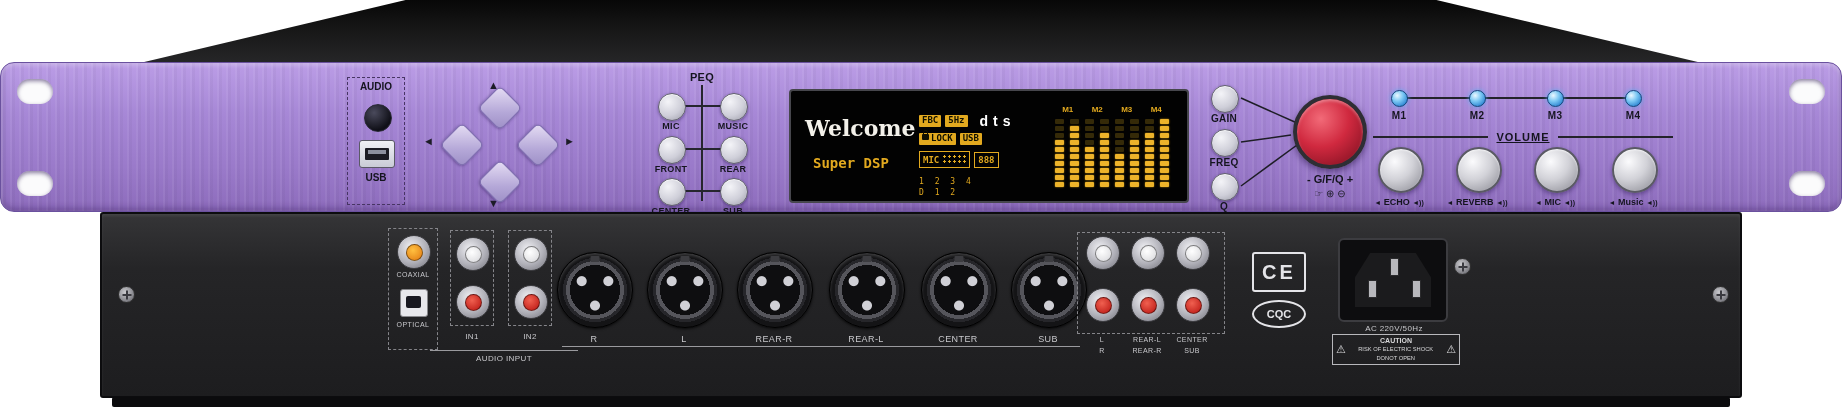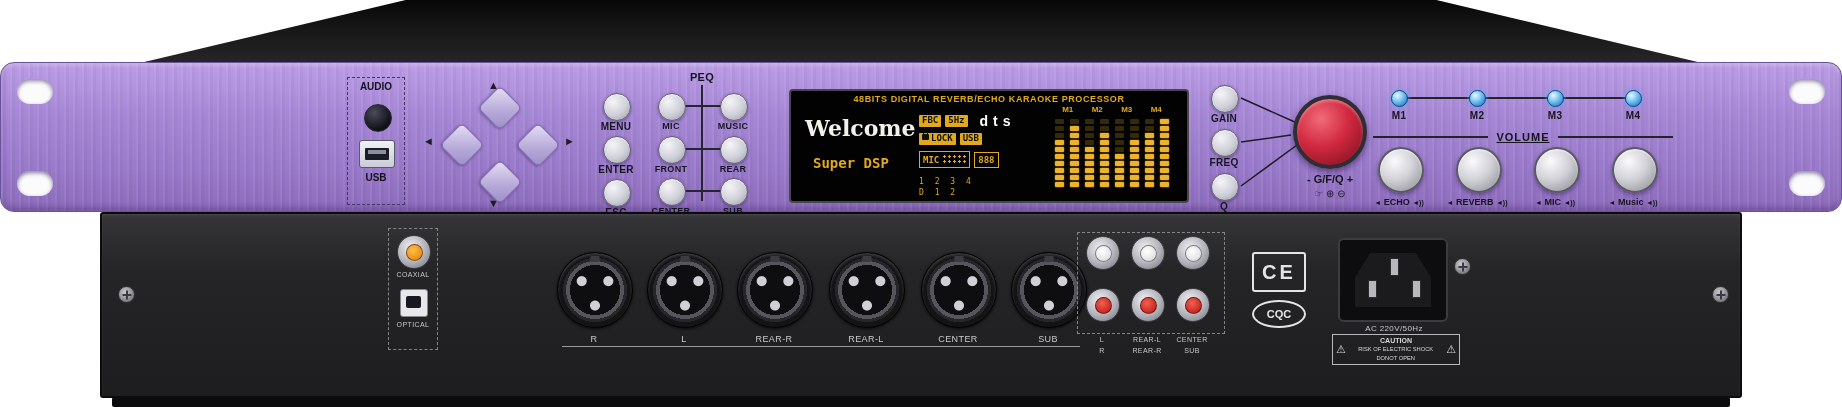--- a/index.html
+++ b/index.html
@@ -244,7 +244,6 @@
     </div>
 
     <div class="display-module">
-      <div class="disp-header">48BITS DIGITAL REVERB/ECHO KARAOKE PROCESSOR</div>
       <div class="disp-welcome">Welcome</div>
       <div class="disp-mode">Super DSP</div>
 

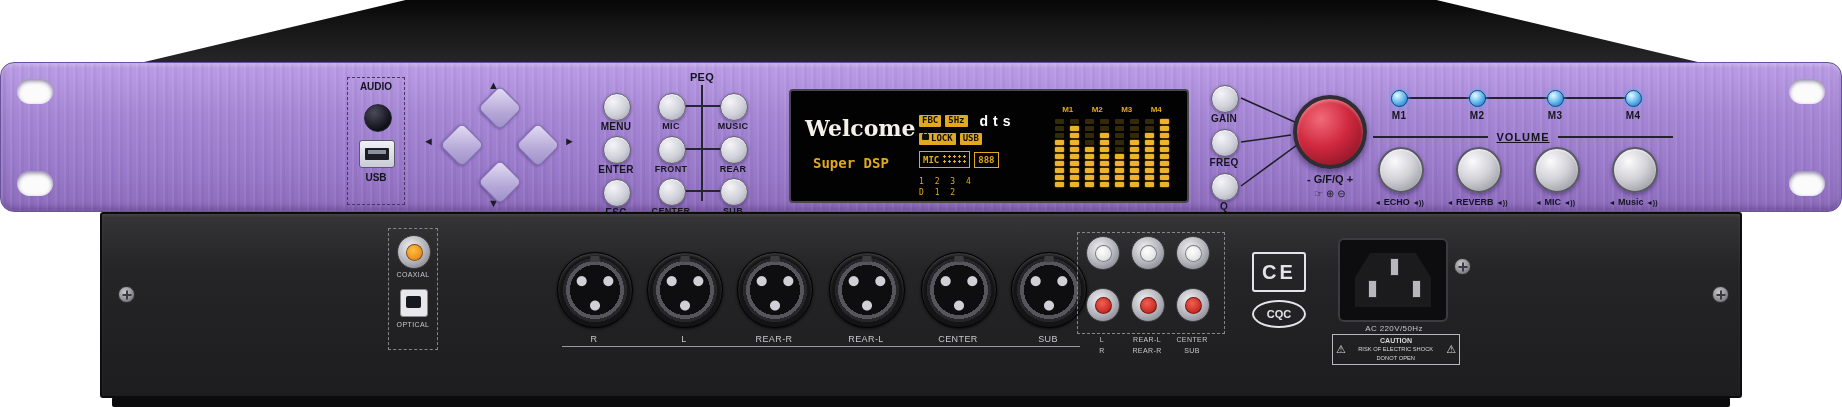--- a/index.html
+++ b/index.html
@@ -211,14 +211,6 @@
       <div class="nav-btn" style="left:63px;top:83px;"></div>
     </div>
 
-    <div style="position:absolute;left:586px;top:30px;width:58px;height:122px;">
-      <div class="btn" style="left:16px;top:0;"></div>
-      <div class="flabel" style="left:0;top:28px;width:58px;">MENU</div>
-      <div class="btn" style="left:16px;top:43px;"></div>
-      <div class="flabel" style="left:0;top:71px;width:58px;">ENTER</div>
-      <div class="btn" style="left:16px;top:86px;"></div>
-      <div class="flabel" style="left:0;top:114px;width:58px;">ESC</div>
-    </div>
 
     <div class="peq-module">
       <div class="flabel" style="left:0;top:0;width:118px;font-size:11px;">PEQ</div>

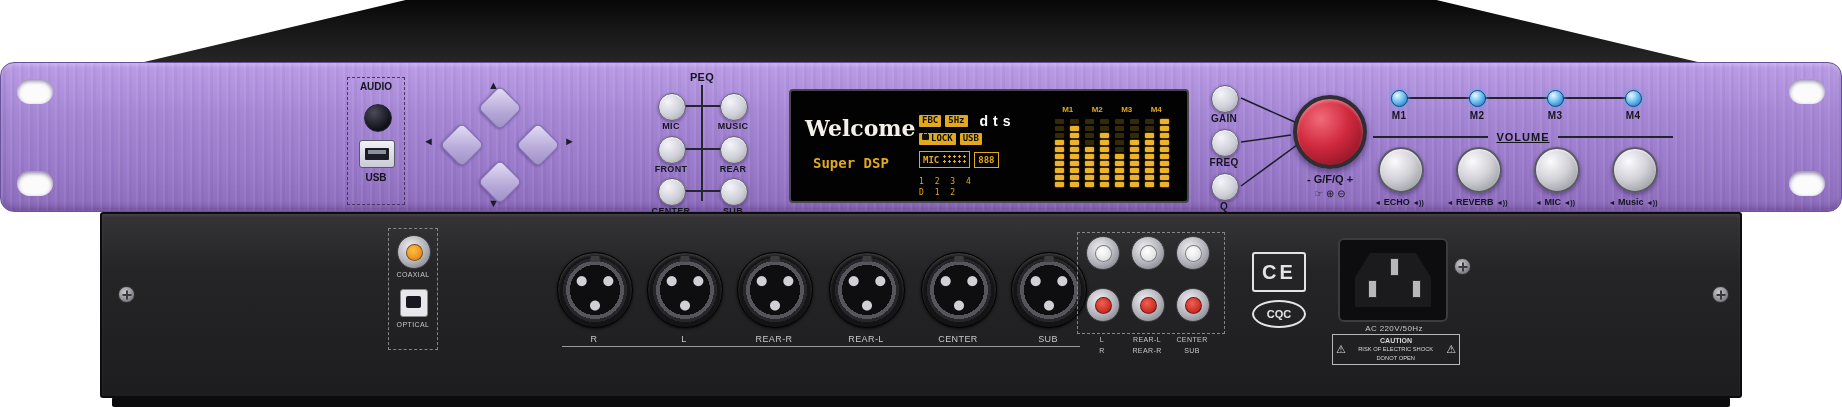--- a/index.html
+++ b/index.html
@@ -436,6 +436,27 @@
       <div class="rlabel" style="left:-6px;top:92px;width:60px;font-size:7px;">OPTICAL</div>
     </div>
 
+    <div style="position:absolute;left:348px;top:14px;width:108px;height:142px;">
+      <div class="rdash" style="left:0;top:2px;width:44px;height:96px;">
+        <div class="rca rca-white" style="left:5px;top:6px;">
+            <div class="rca-center"></div>
+          </div>
+        <div class="rca rca-red" style="left:5px;top:54px;">
+            <div class="rca-center"></div>
+          </div>
+      </div>
+      <div class="rdash" style="left:58px;top:2px;width:44px;height:96px;">
+        <div class="rca rca-white" style="left:5px;top:6px;">
+            <div class="rca-center"></div>
+          </div>
+        <div class="rca rca-red" style="left:5px;top:54px;">
+            <div class="rca-center"></div>
+          </div>
+      </div>
+      <div class="rlabel" style="left:0;top:104px;width:44px;">IN1</div>
+      <div class="rlabel" style="left:58px;top:104px;width:44px;">IN2</div>
+      <div class="rlabel" style="left:-20px;top:122px;width:148px;border-top:1px solid #9a9a9e;padding-top:3px;">AUDIO INPUT</div>
+    </div>
 
     <div style="position:absolute;left:440px;top:18px;width:575px;height:150px;">
       <div class="xlr" style="left:15px;top:20px;"></div>

